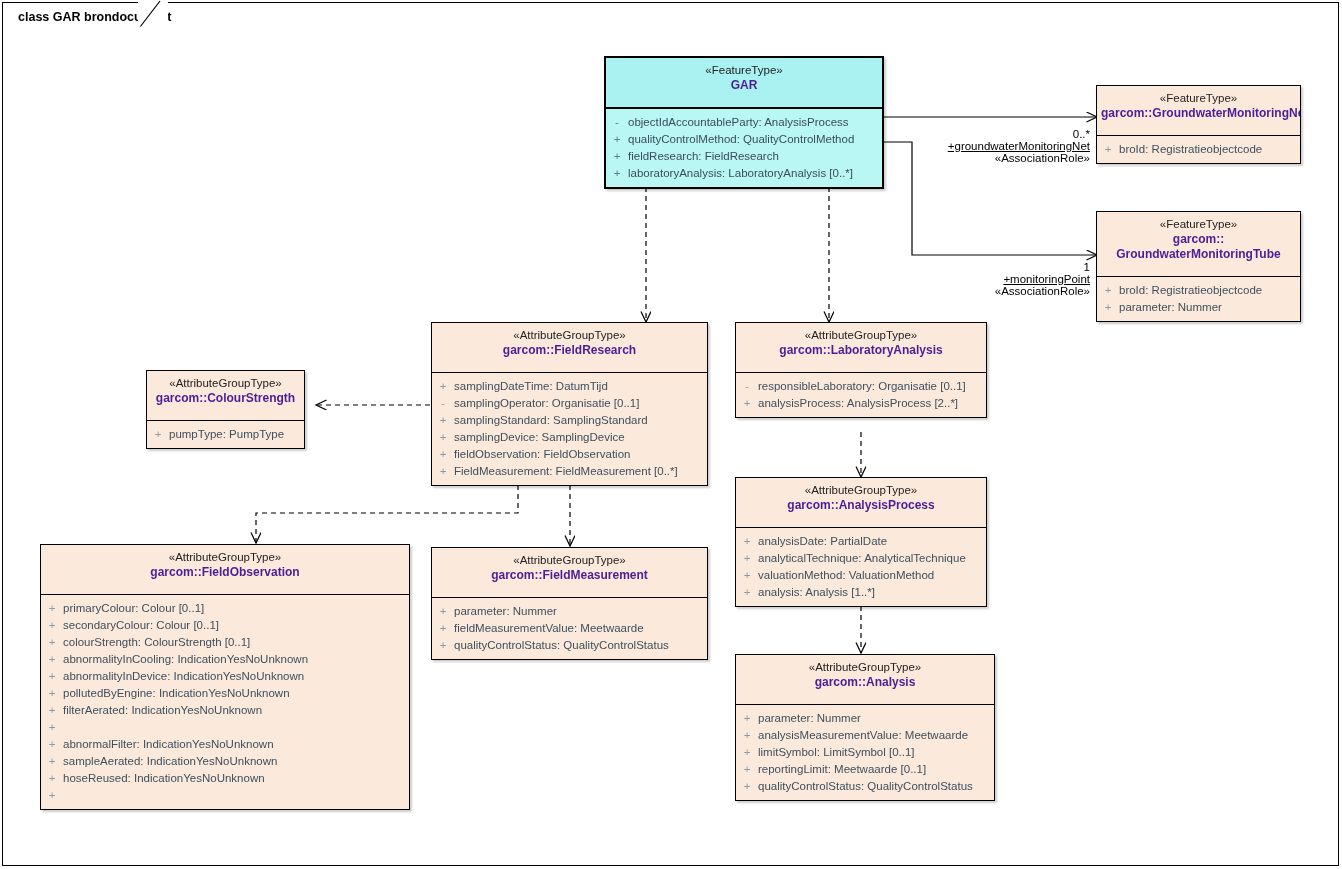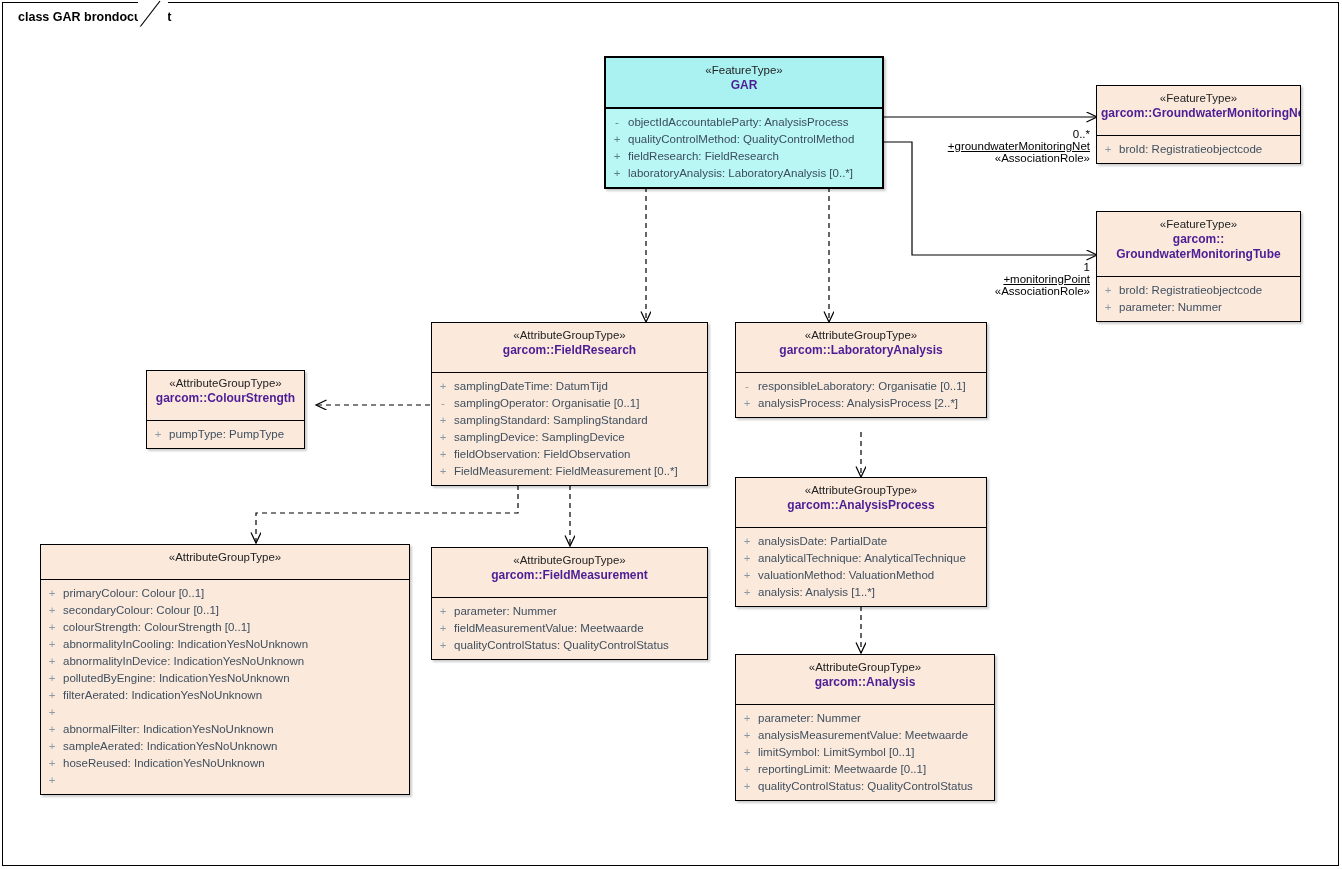--- a/index.html
+++ b/index.html
@@ -401,6 +401,7 @@
   <div class="uml-node feature" id="node-fieldobservation" style="left:40px; top:544px; width:370px;">
     <div class="node-header">
       <span class="stereotype">«AttributeGroupType»</span>
+      <span class="node-name">garcom::FieldObservation</span>
     </div>
     <div class="node-body">
         <div class="attr-row">

